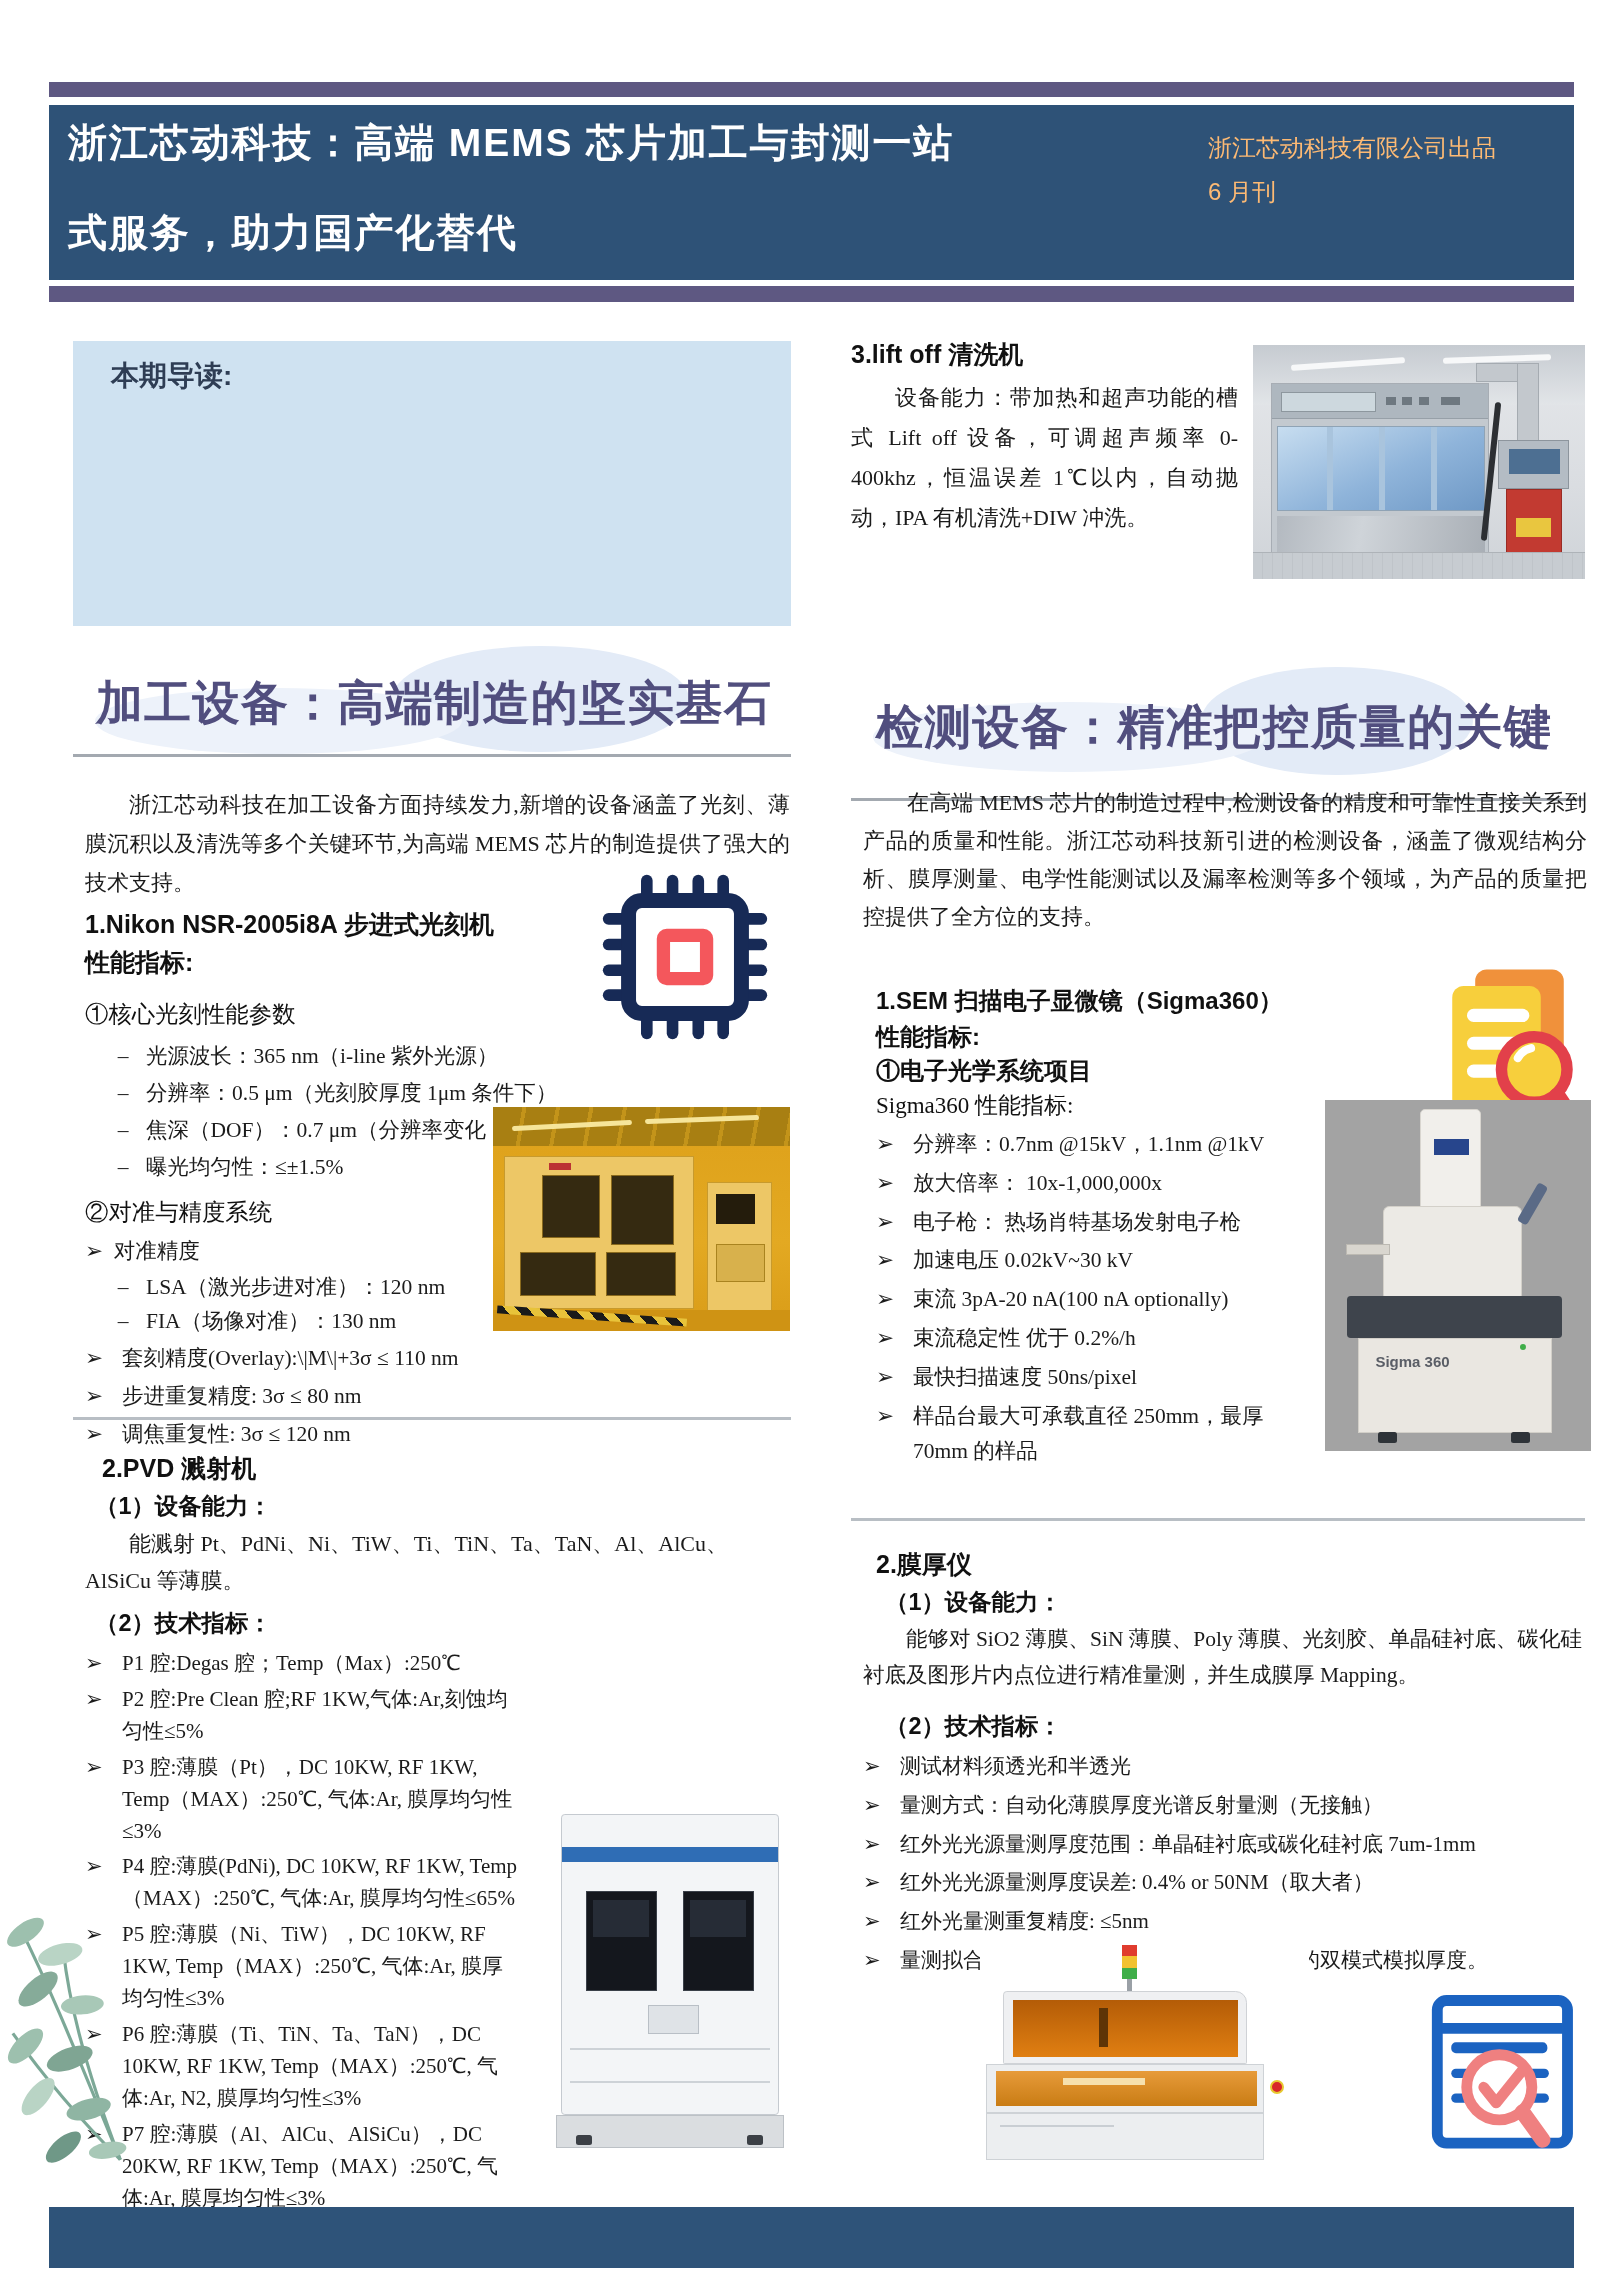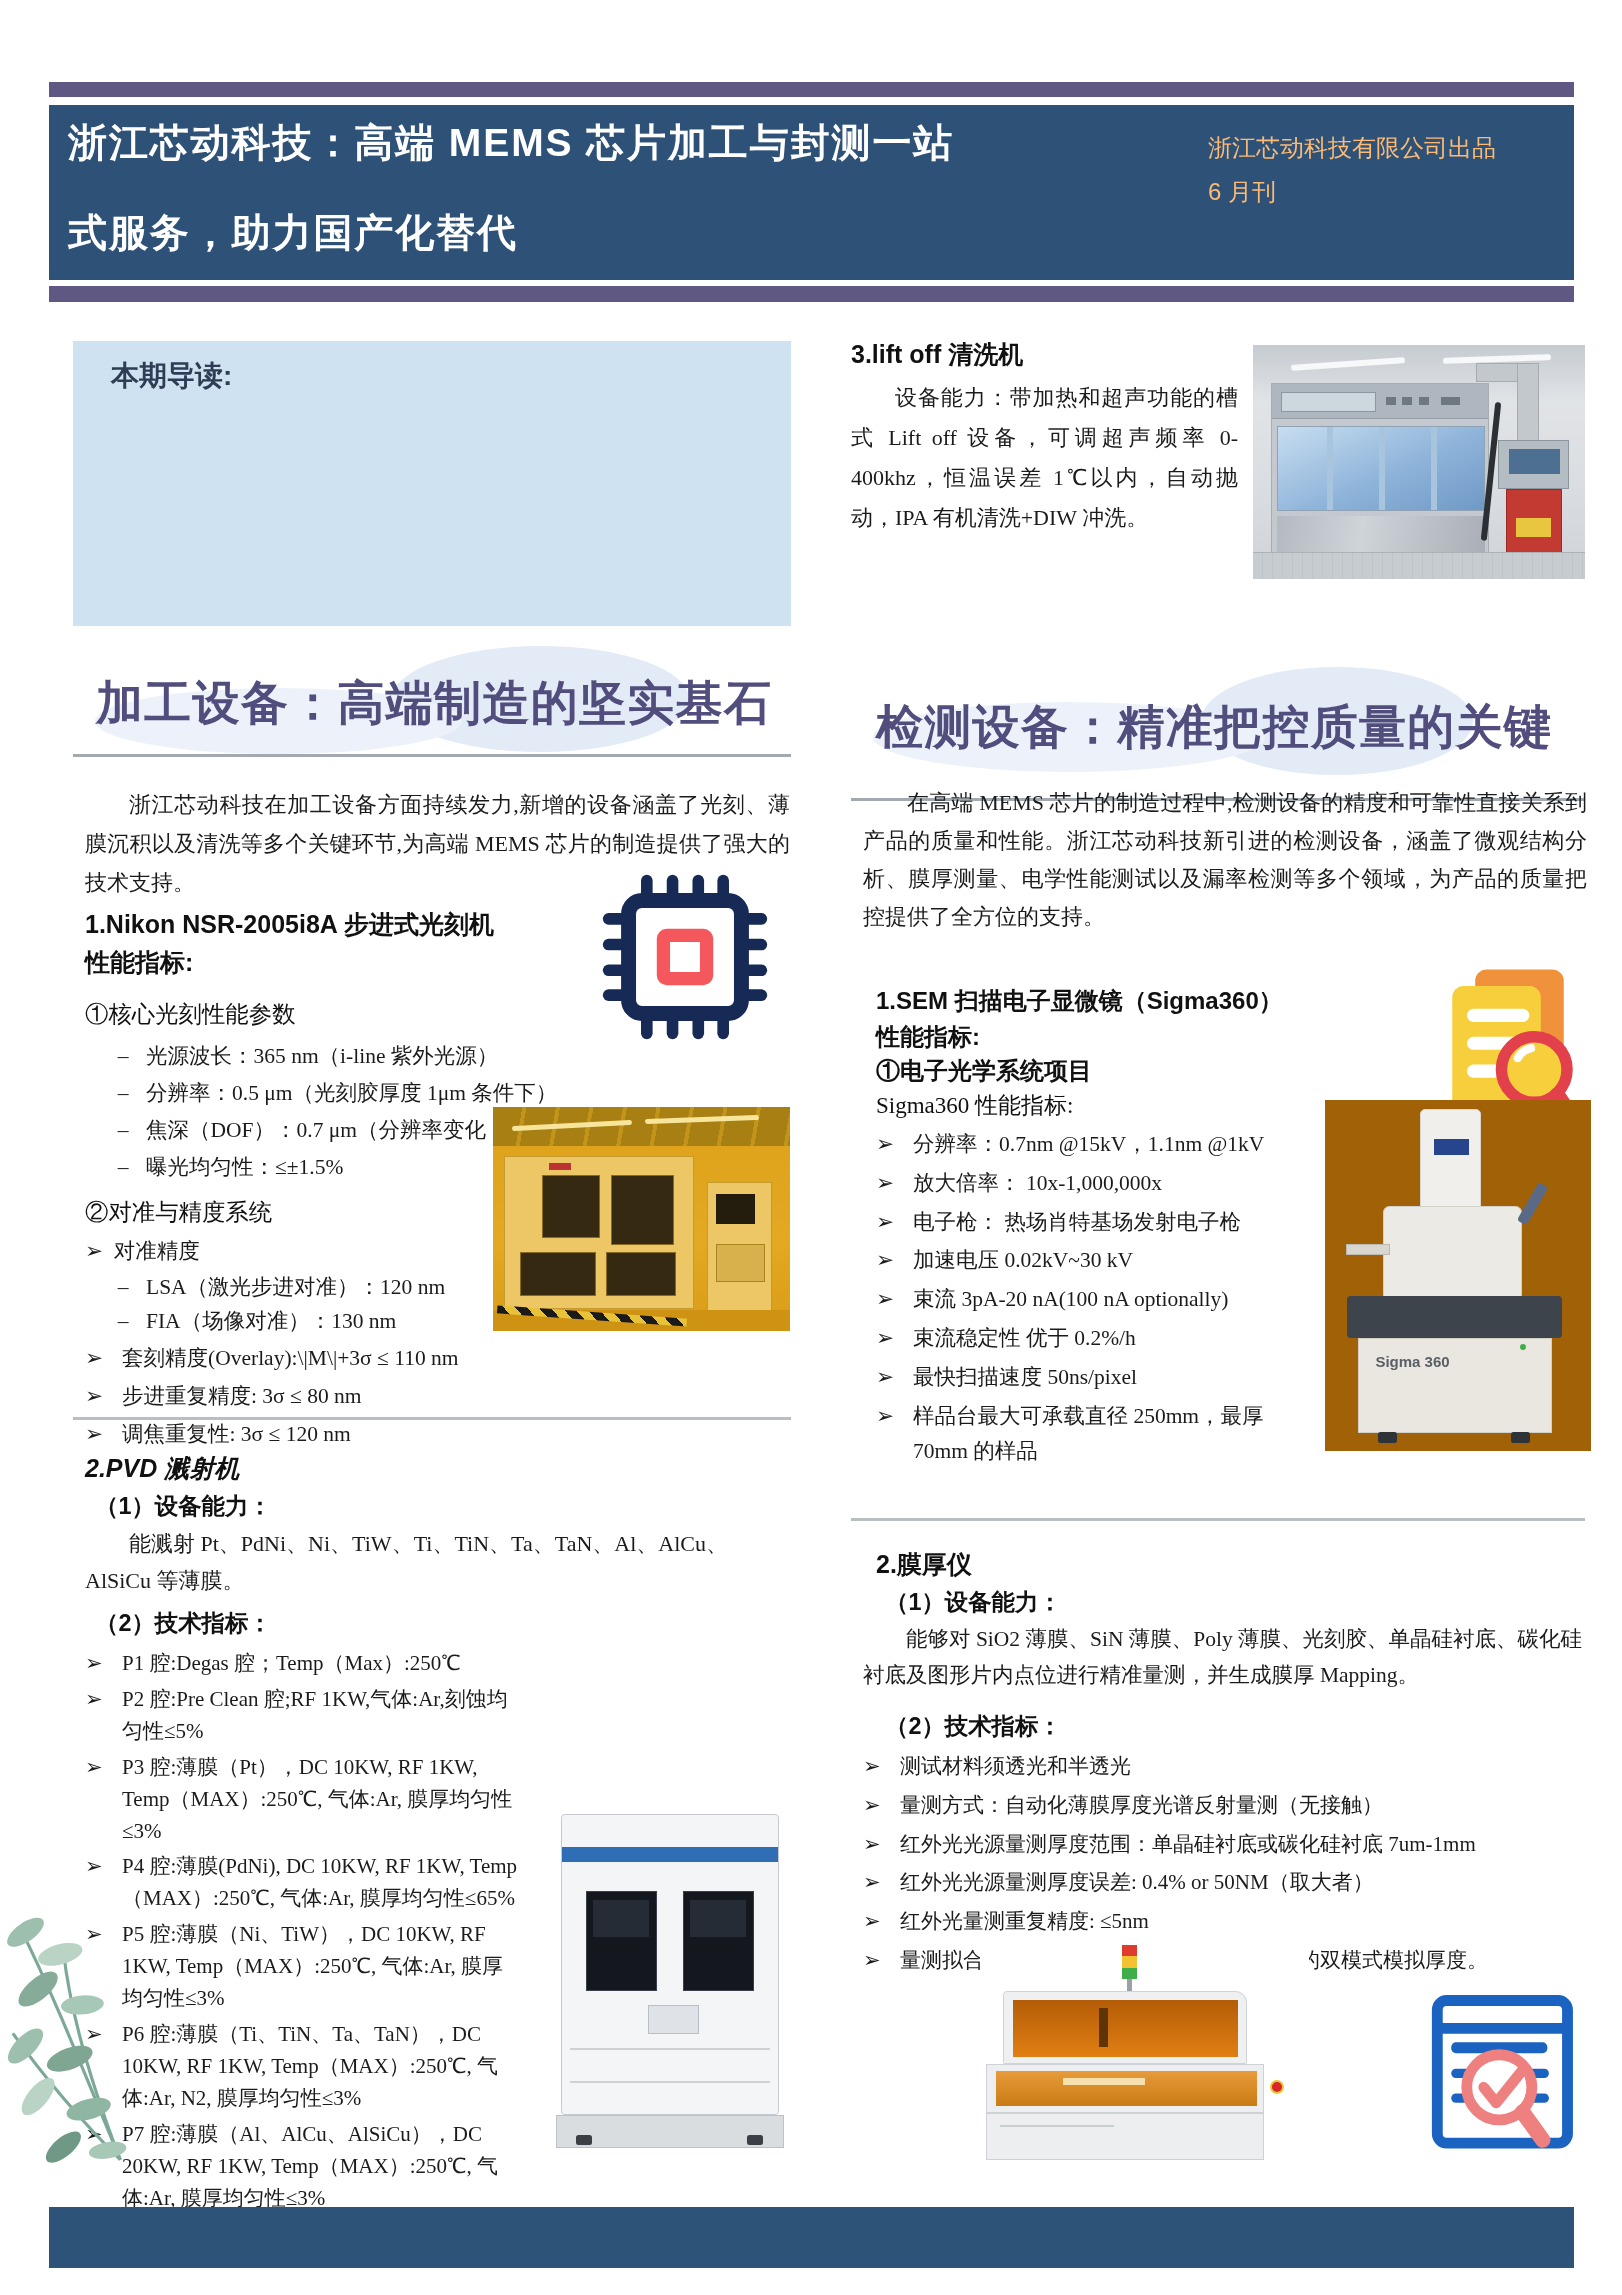--- a/index.html
+++ b/index.html
@@ -356,7 +356,7 @@
     <li><span class="mk">➢</span><span>样品台最大可承载直径 250mm，最厚 70mm 的样品</span></li>
   </ul>
 
-  <div class="photo" style="left:1325px; top:1100px; width:266px; height:351px; background:#a16207;text-align:right;">
+  <div class="photo" style="left:1325px; top:1100px; width:266px; height:351px; background:#a3a3a3;text-align:right;">
     <div class="sem-col">
         <i></i>
       </div>

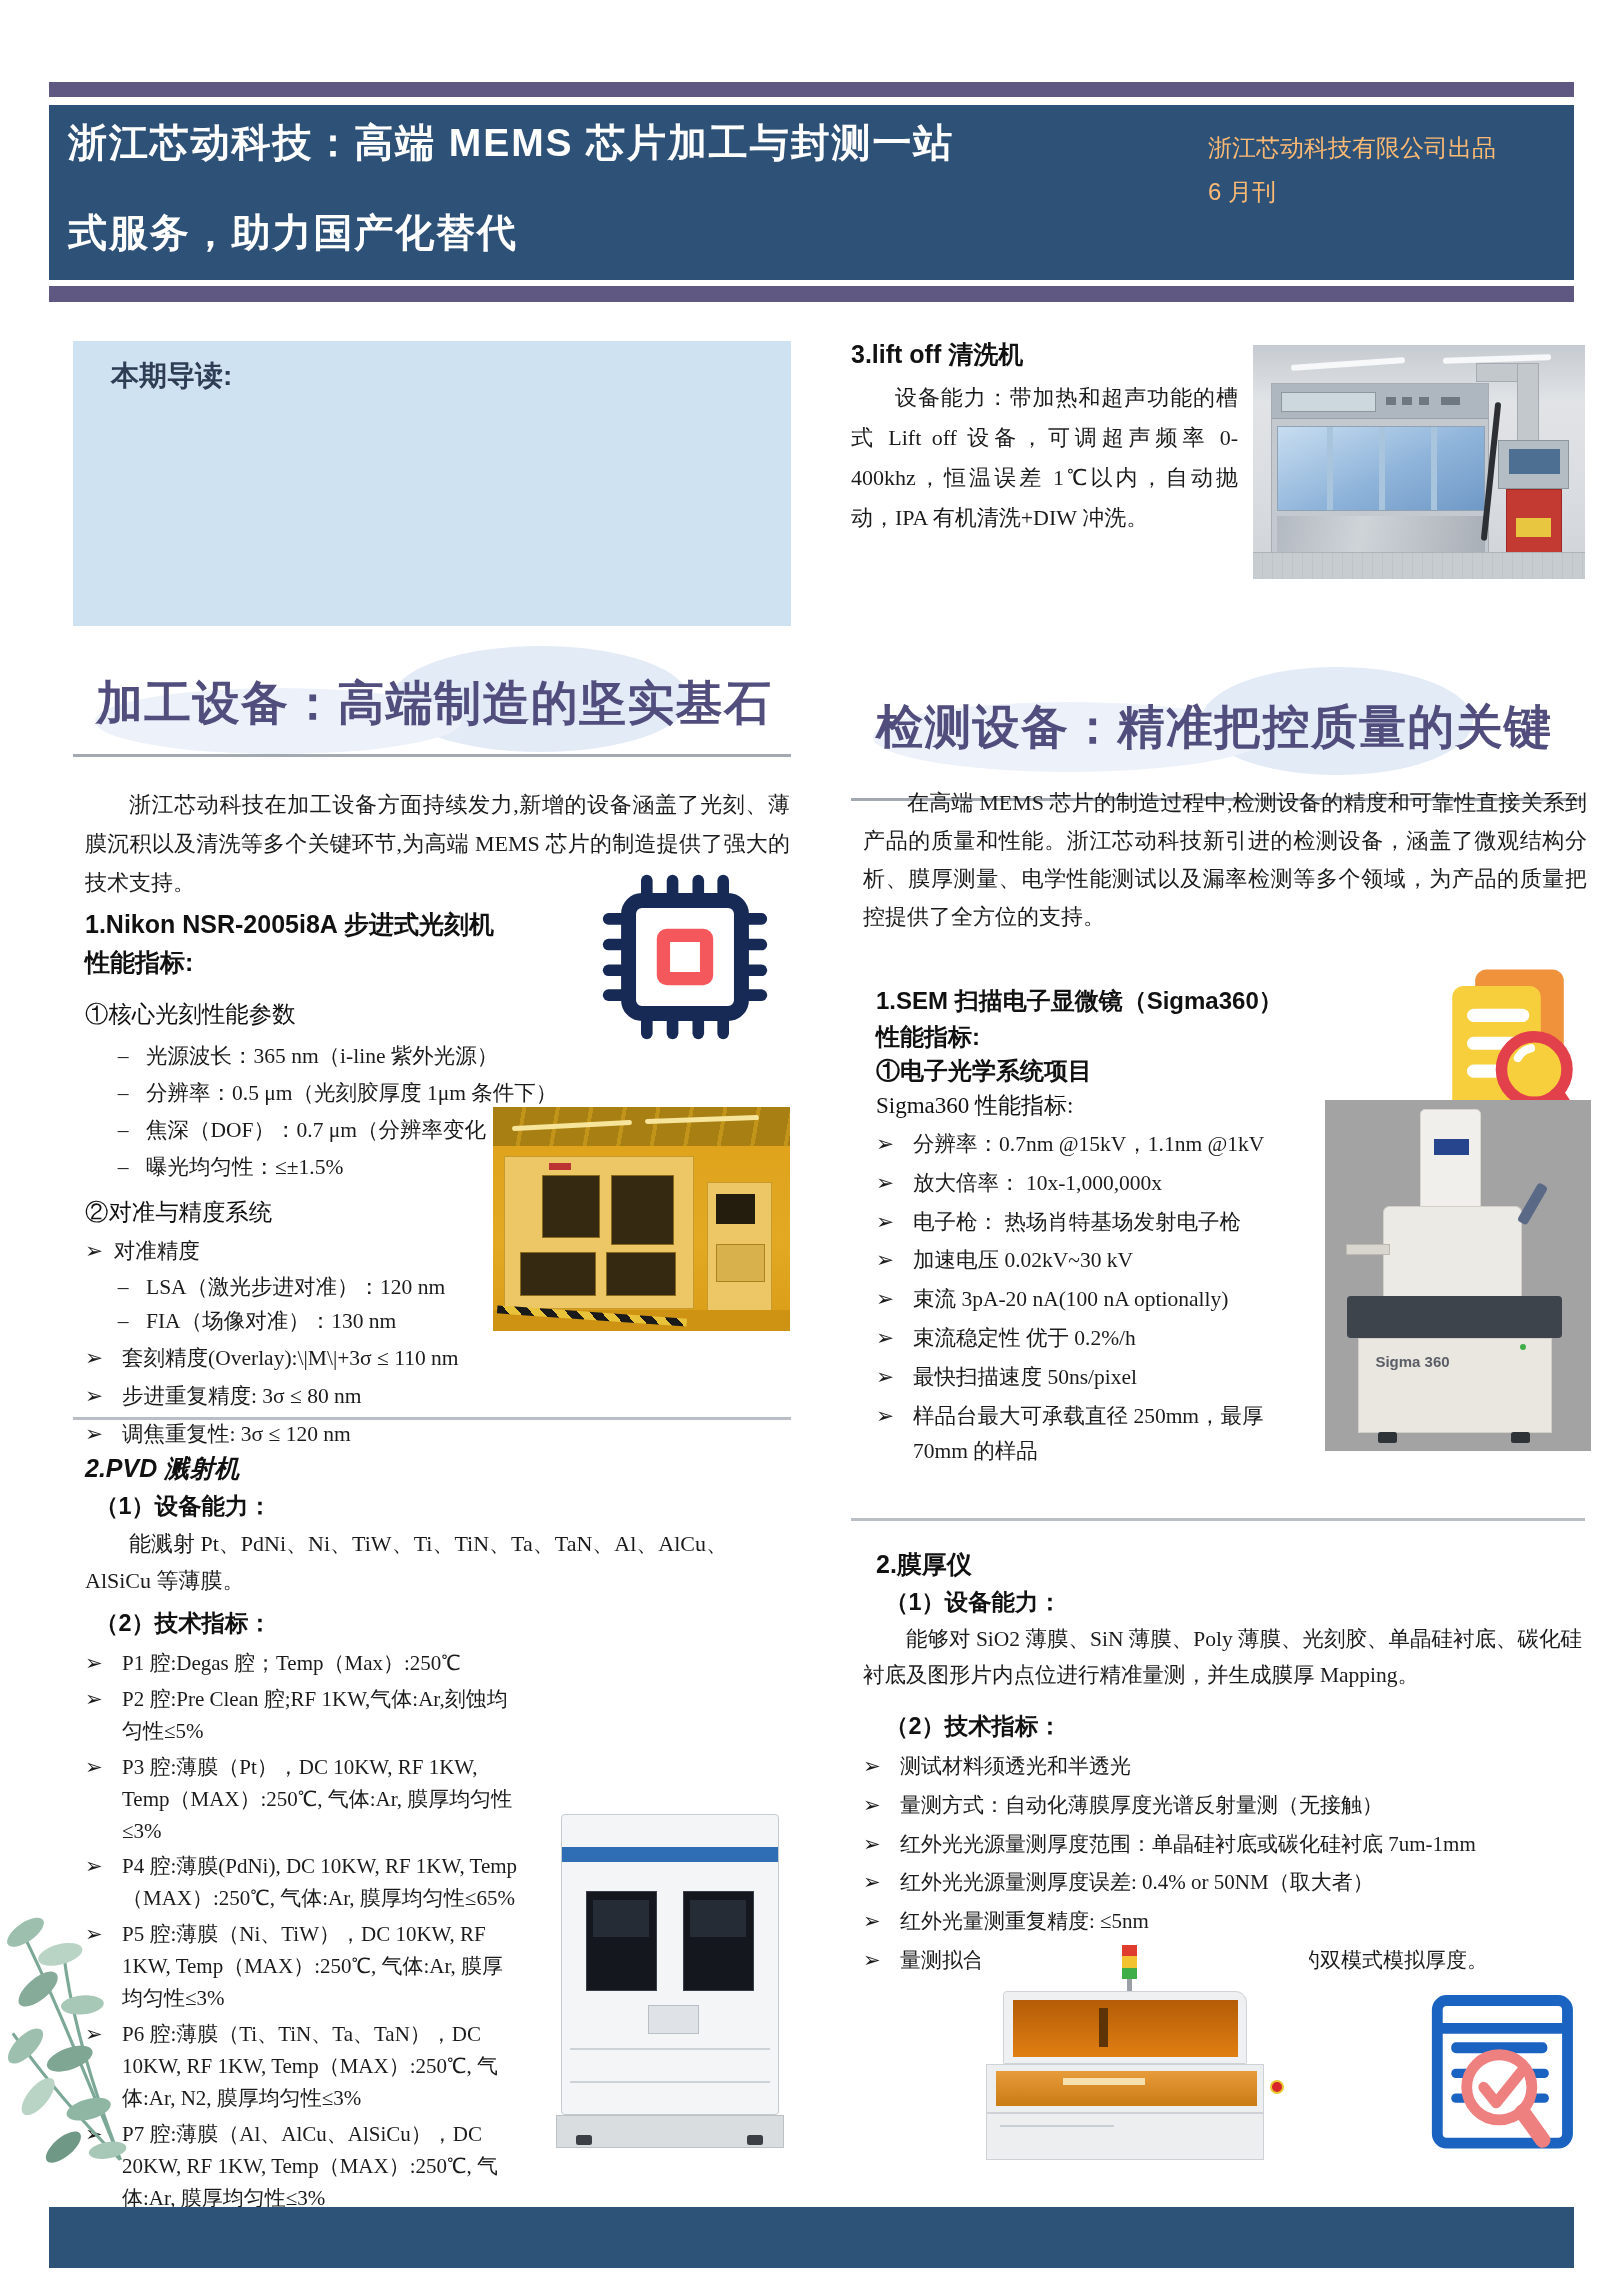--- a/index.html
+++ b/index.html
@@ -266,7 +266,7 @@
 
   <div class="divider thin" style="left:73px; top:1417px; width:718px;"></div>
 
-  <div class="h2t" style="left:85px; top:1452px;font-style:italic;">2.PVD 溅射机</div>
+  <div class="h2t" style="left:102px; top:1452px;">2.PVD 溅射机</div>
   <div class="h2t" style="left:95px; top:1490px; font-size:23.4px;">（1）设备能力：</div>
   <div class="para" style="left:85px; top:1525px; width:702px; line-height:37px; text-align:left;">能溅射 Pt、PdNi、Ni、TiW、Ti、TiN、Ta、TaN、Al、AlCu、AlSiCu 等薄膜。</div>
   <div class="h2t" style="left:95px; top:1607px; font-size:23.4px;">（2）技术指标：</div>

